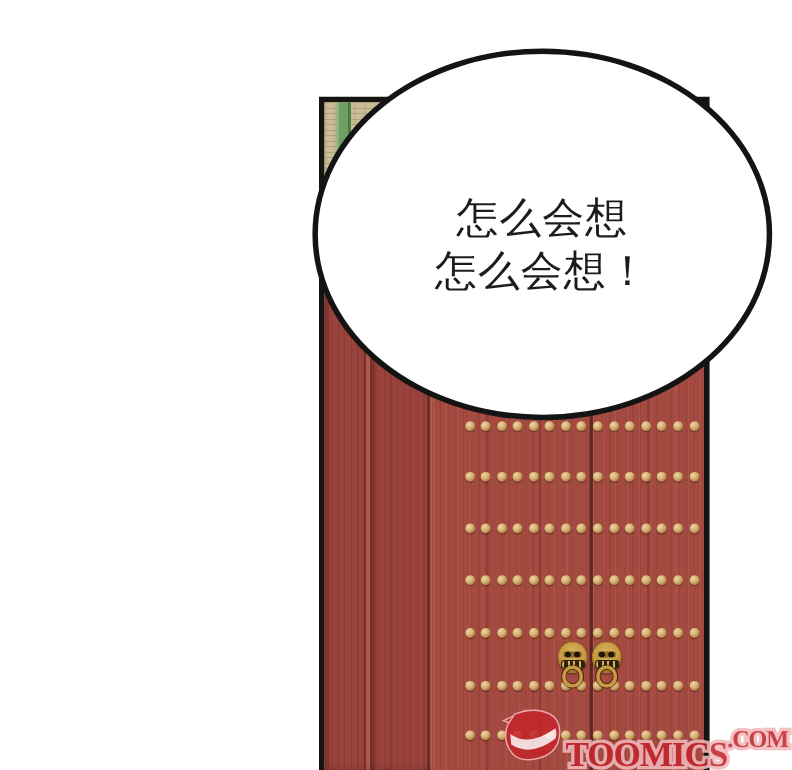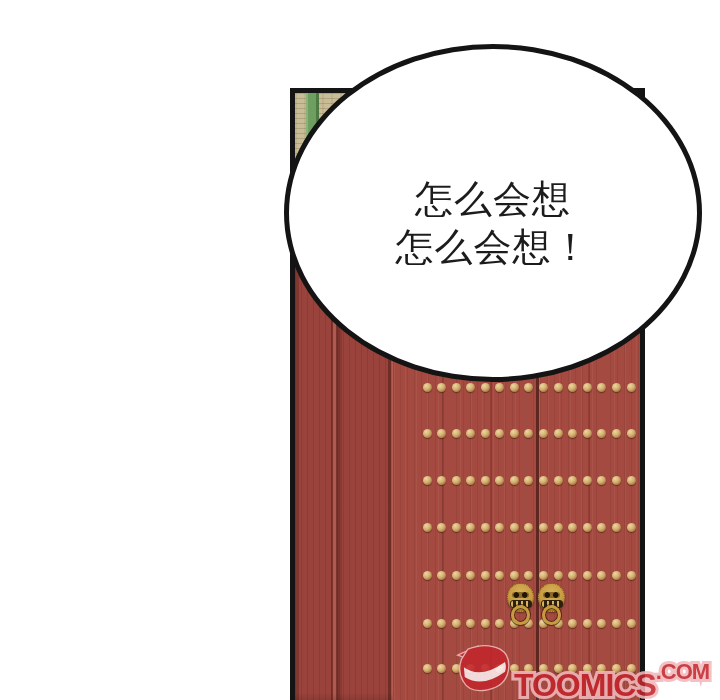--- a/index.html
+++ b/index.html
@@ -5,7 +5,7 @@
   html,body{margin:0;padding:0;background:#ffffff;}
   .stage{
     position:relative;width:720px;height:700px;overflow:hidden;background:#ffffff;
-    font-family:Liberation Sans, sans-serif;
+    font-family:Liberation Serif, serif;
   }
   
   .panel{

